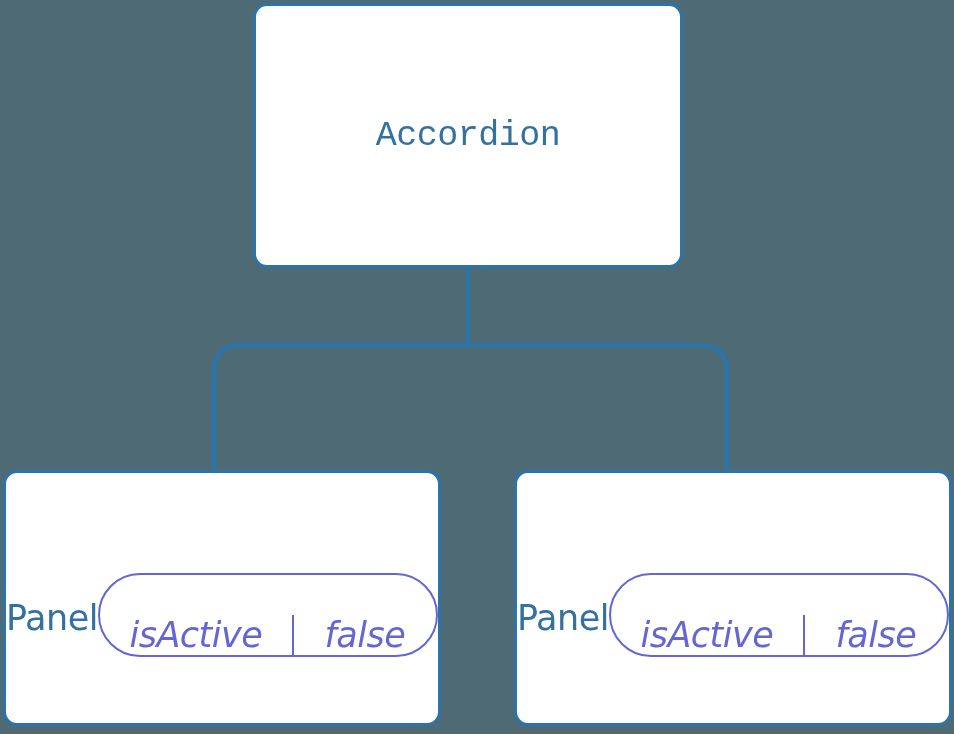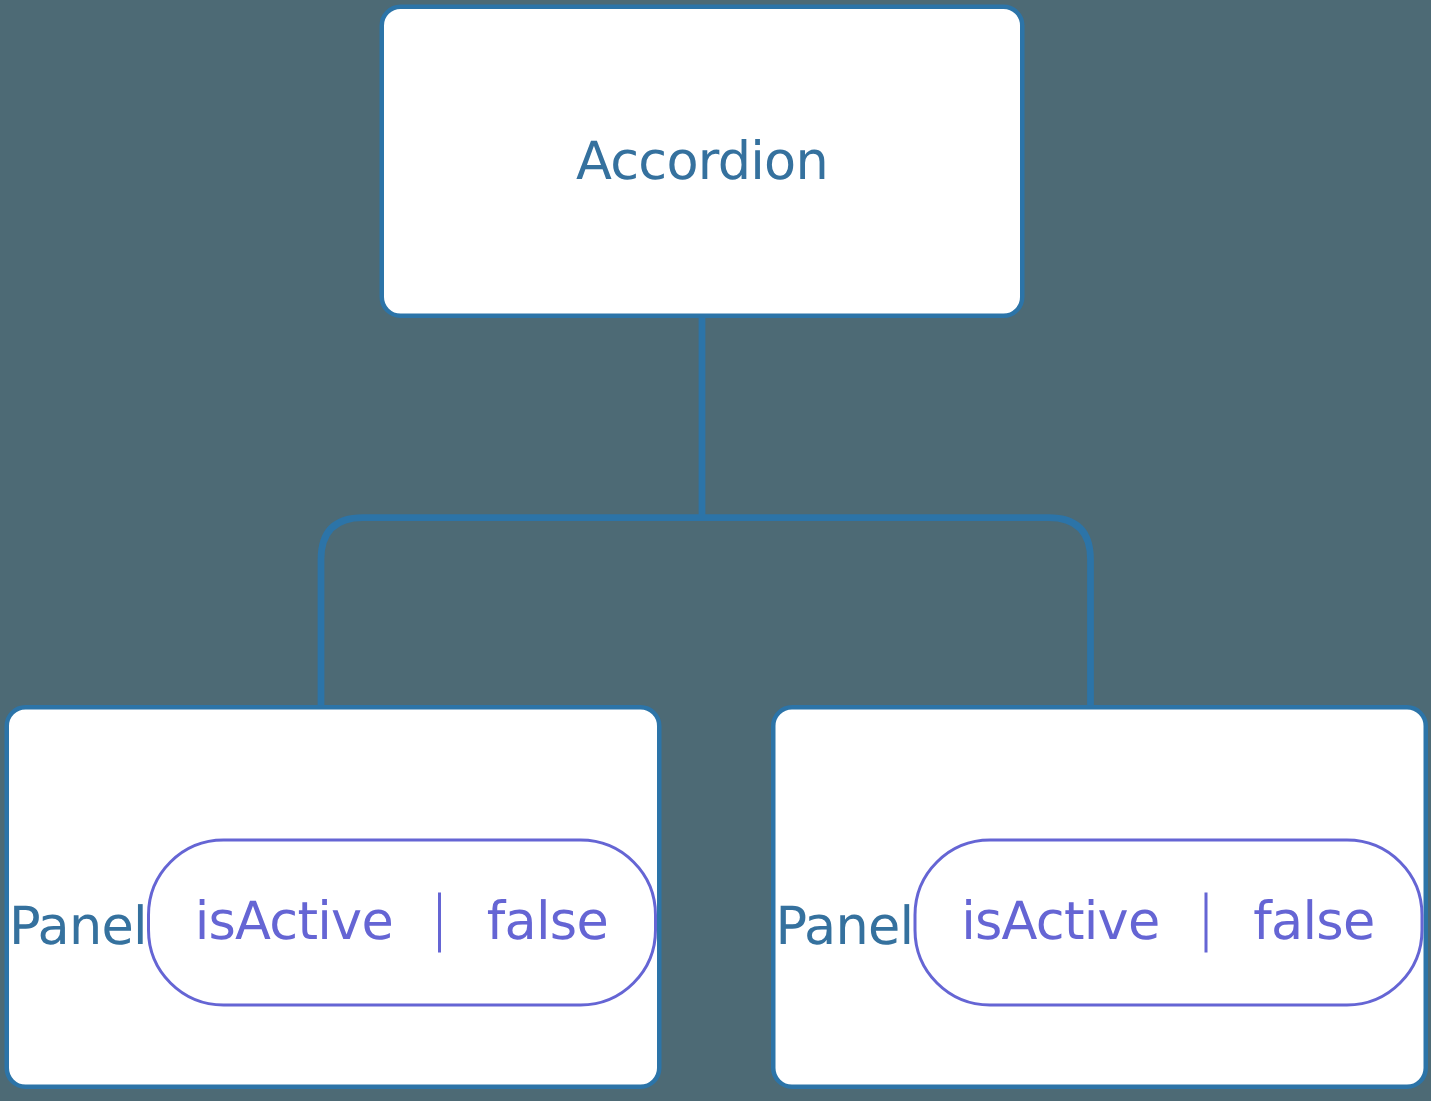--- a/index.html
+++ b/index.html
@@ -43,10 +43,11 @@
   }
   .root-node {
     left: 253px; top: 3px;
-    width: 430px; height: 209px;
+    width: 430px; height: 265px;
     display: flex;
     align-items: center;
     justify-content: center;
+    font-family: Liberation Mono, monospace;
   }
   .panel-node {
     top: 470px;

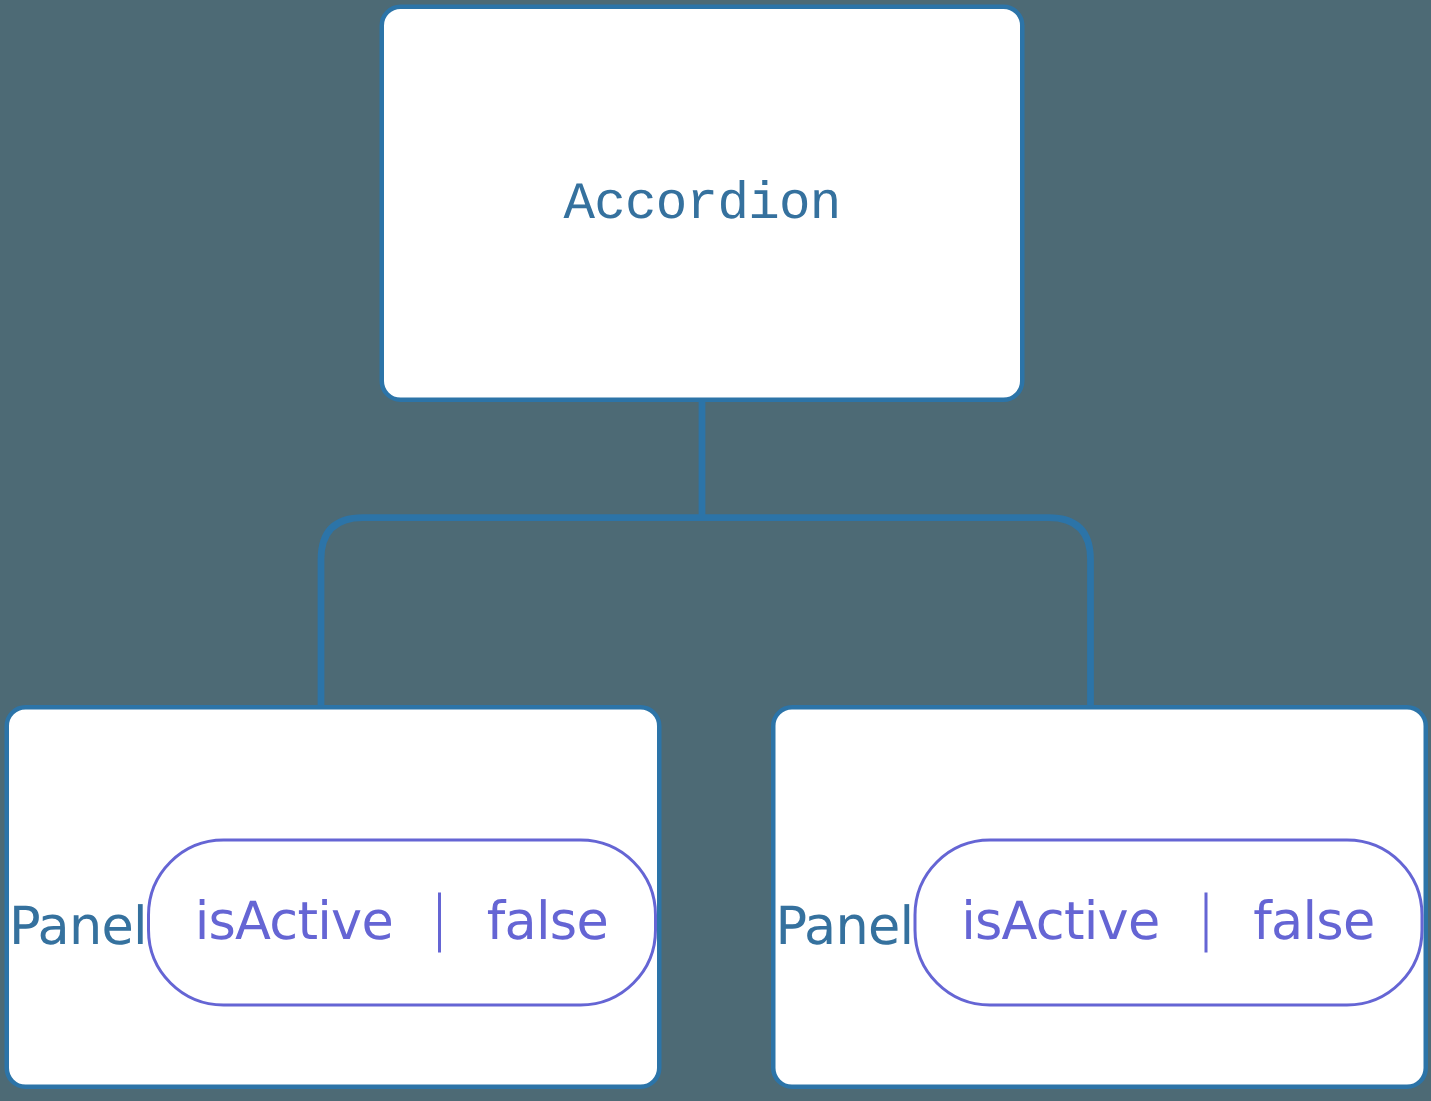--- a/index.html
+++ b/index.html
@@ -67,13 +67,14 @@
   .prop-pill {
     margin-top: 33px;
     width: 368px;
-    height: 112px;
+    height: 84px;
     border: 2.5px solid var(--prop-purple);
     border-radius: 51px;
     background: var(--node-fill);
     display: flex;
-    align-items: center;
+    align-items: flex-end;
     overflow: hidden;
+    font-style: italic;
   }
   .prop-name, .prop-value {
     display: flex;

